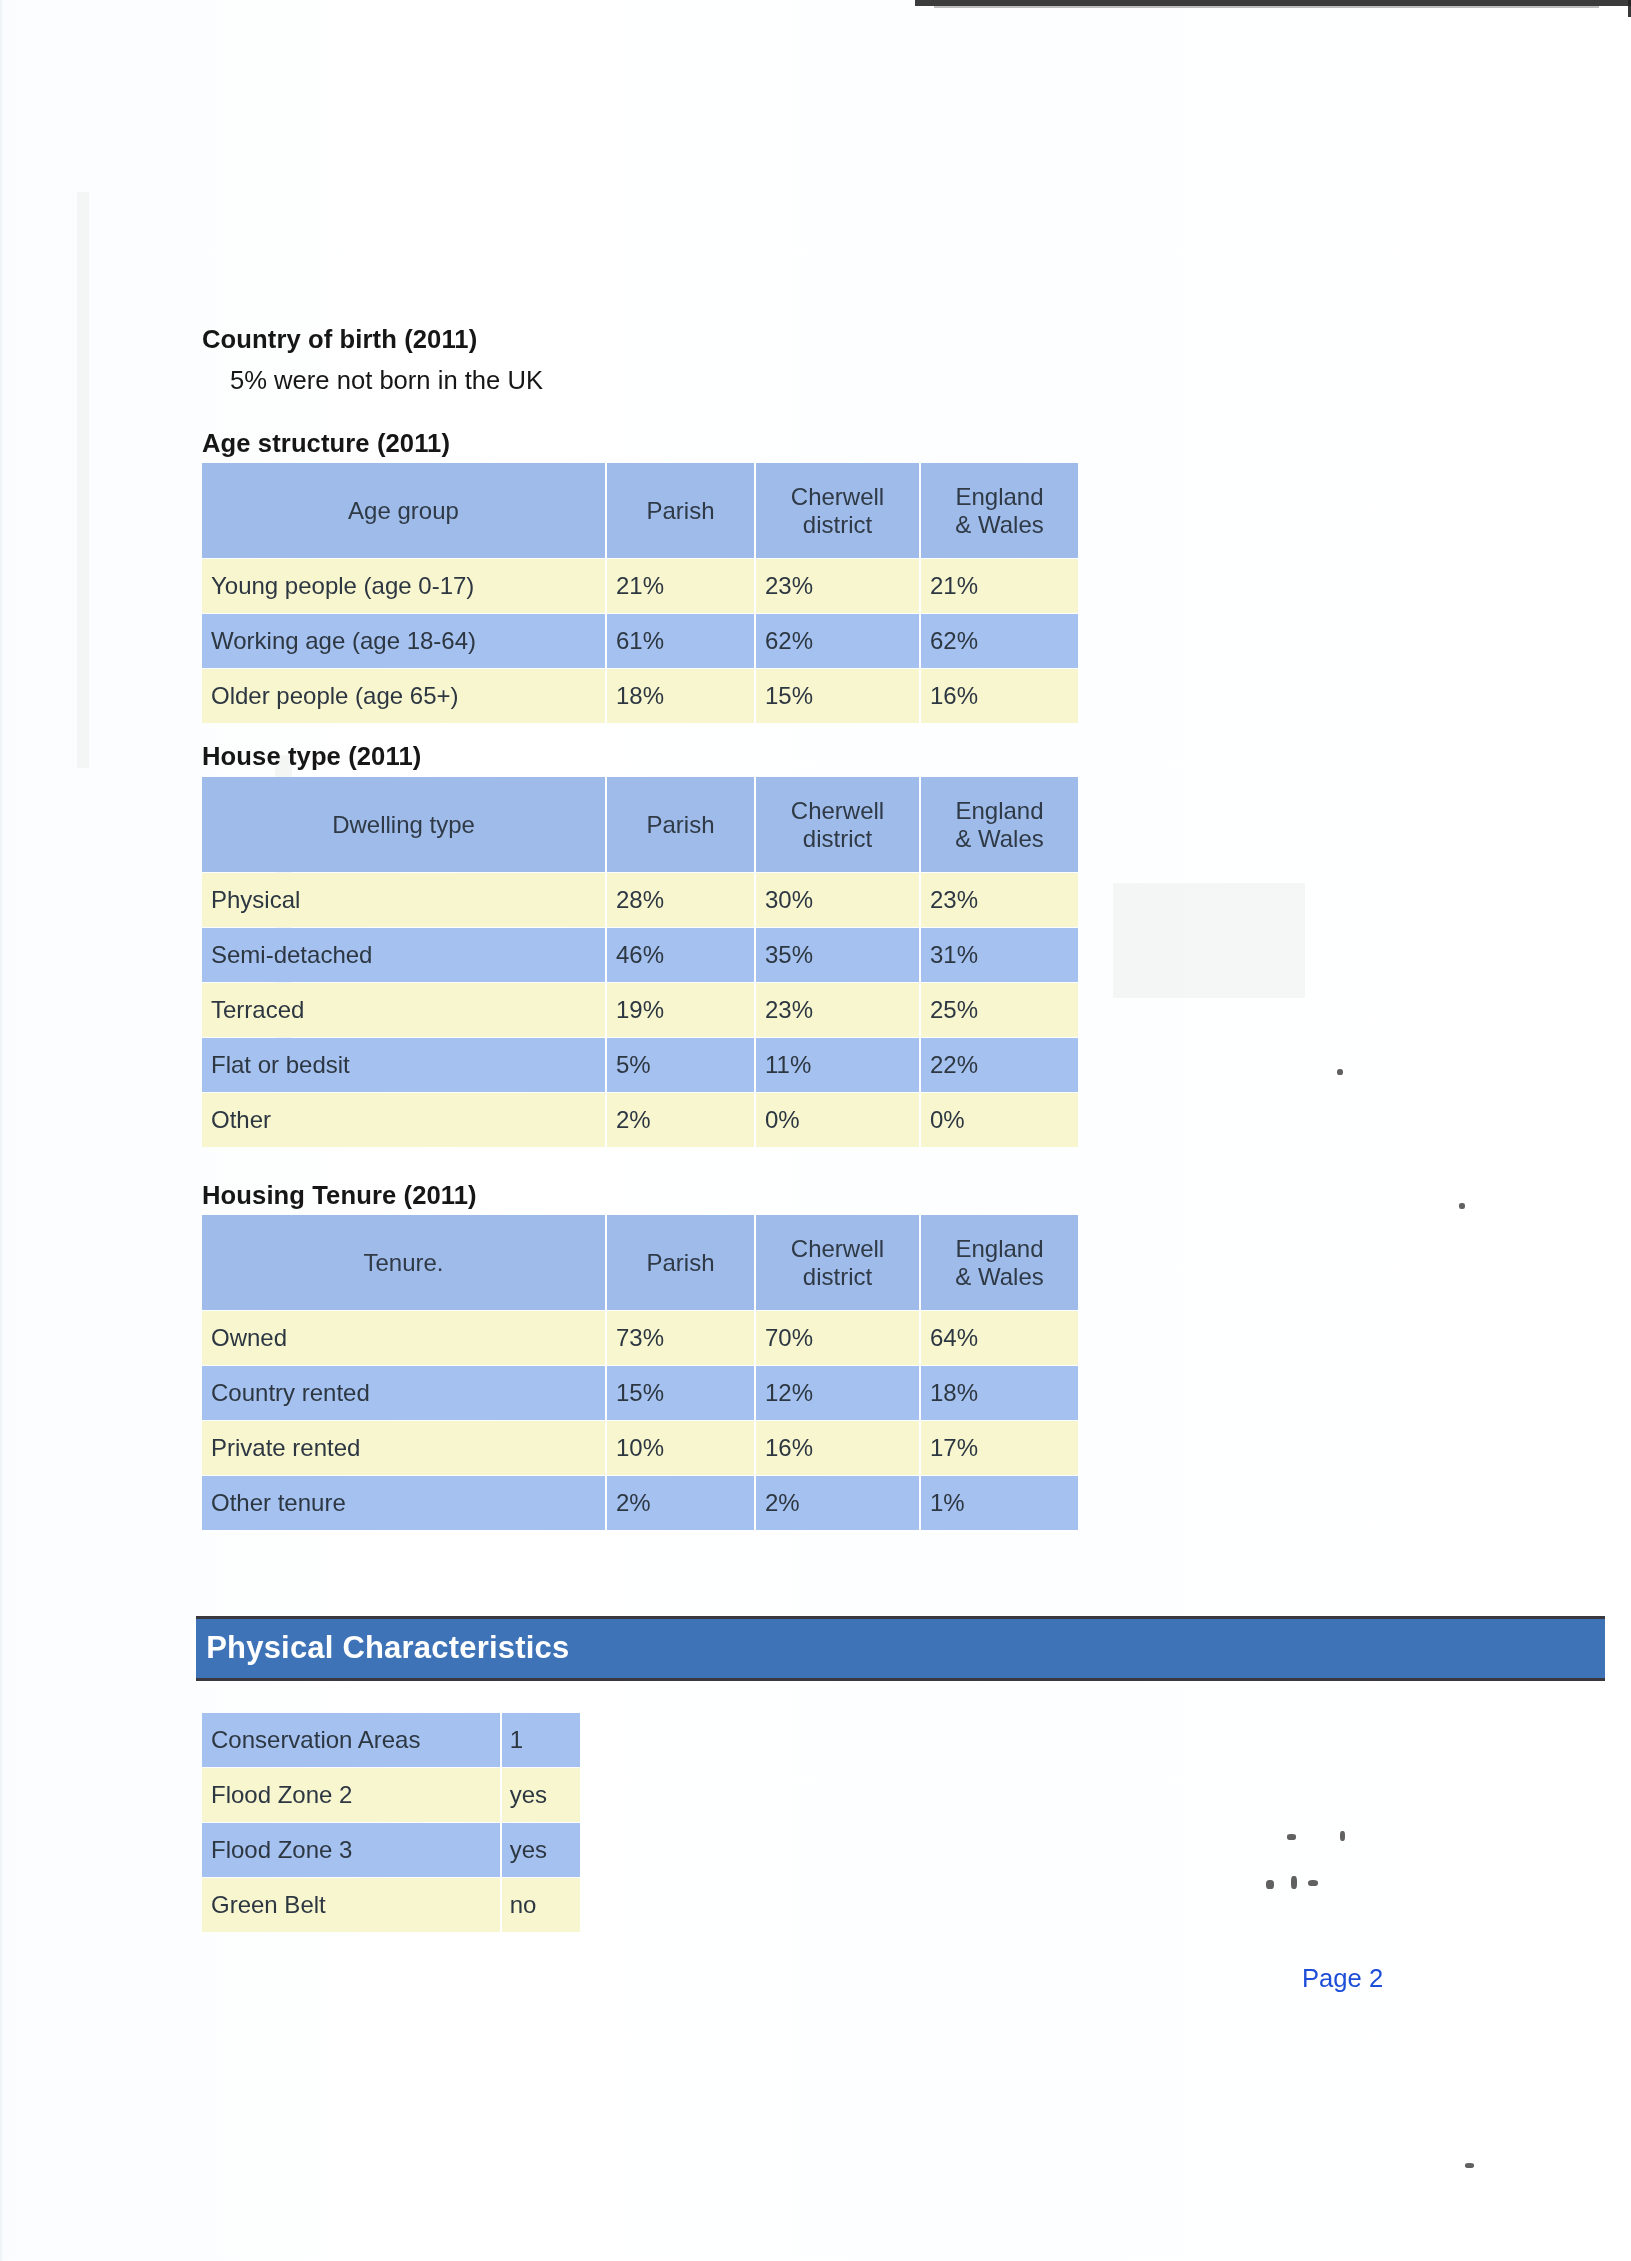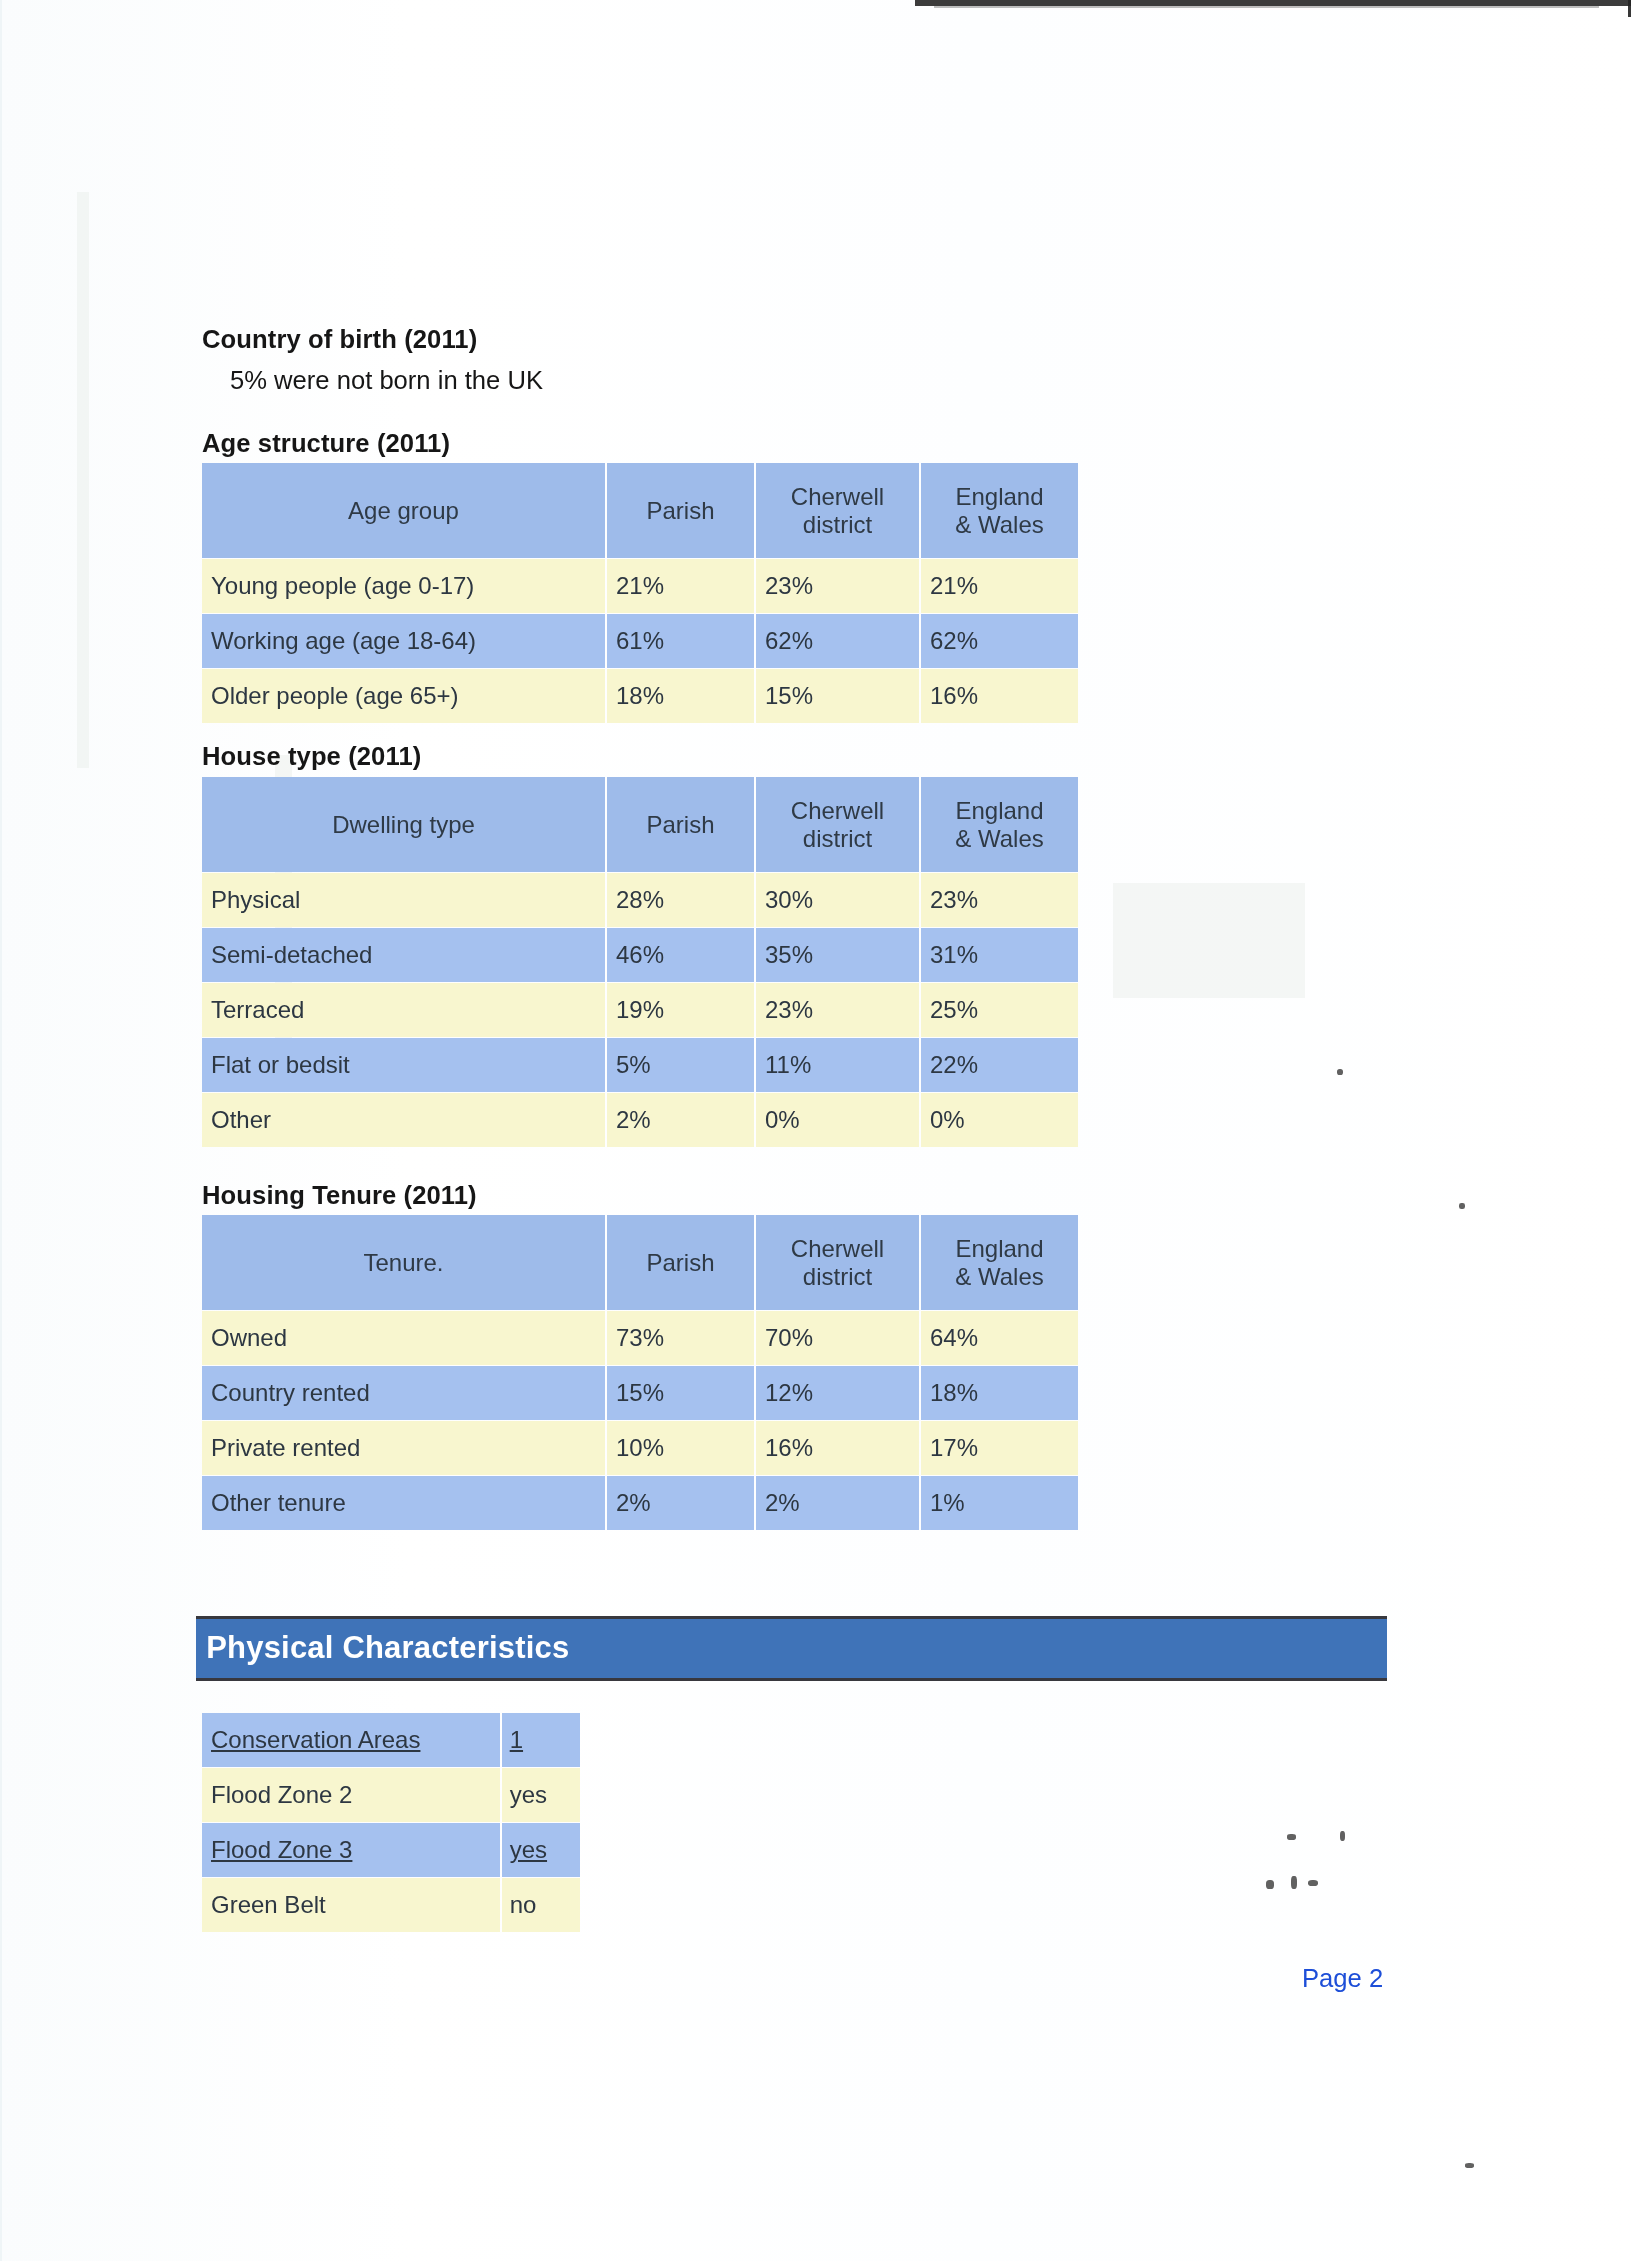--- a/index.html
+++ b/index.html
@@ -393,7 +393,7 @@
     </tbody>
   </table>
 
-  <div class="pc-banner-wrap" style="left:192px; top:1616px; width:1191px;">
+  <div class="pc-banner-wrap" style="left:192px; top:1616px; width:1409px;">
     <div class="pc-rule-top"></div>
     <div class="pc-banner">
       <span class="pc-title">Physical Characteristics</span>

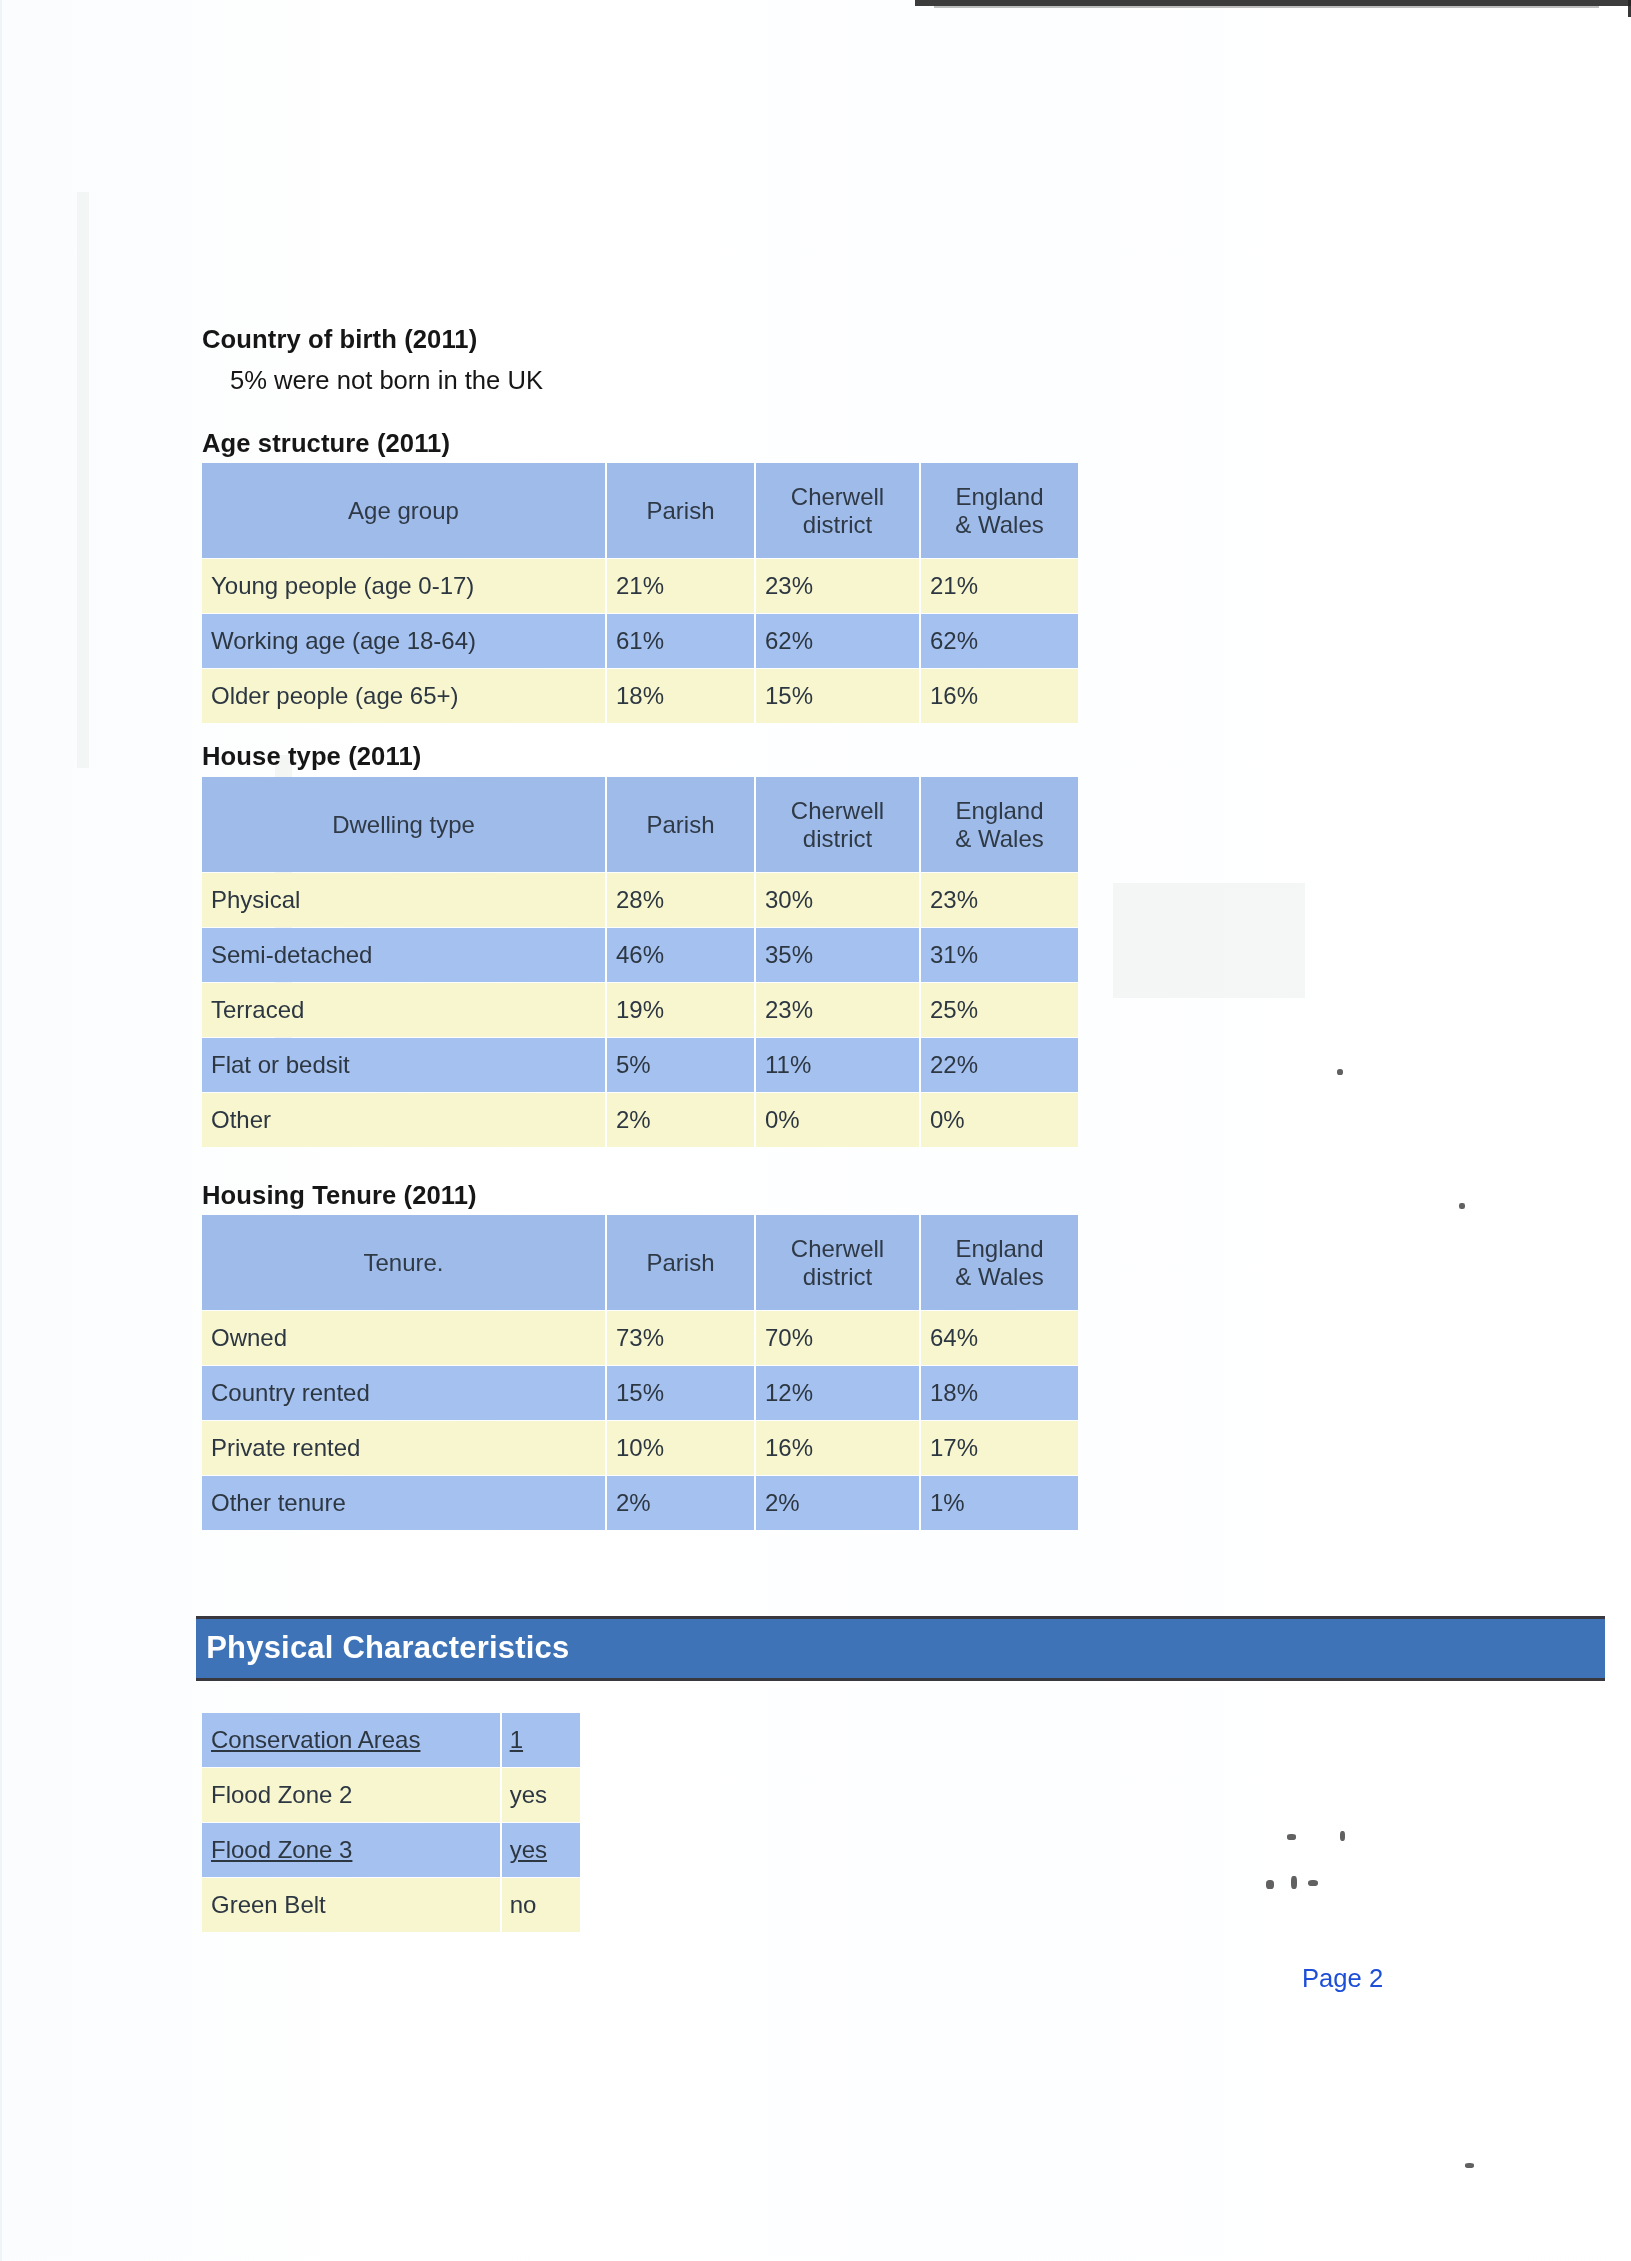--- a/index.html
+++ b/index.html
@@ -181,7 +181,7 @@
   .ptable td.p-l { padding-left: 9px; text-align: left; }
   .ptable td.p-v { padding-left: 7.7px; text-align: left; }
   .ptable tr.row-cream td { background: #f8f6cf; }
-  .ptable tr.row-blue  td { background: #a5c1ef; text-decoration: underline; }
+  .ptable tr.row-blue  td { background: #a5c1ef; }
 
   
   .page-number {

